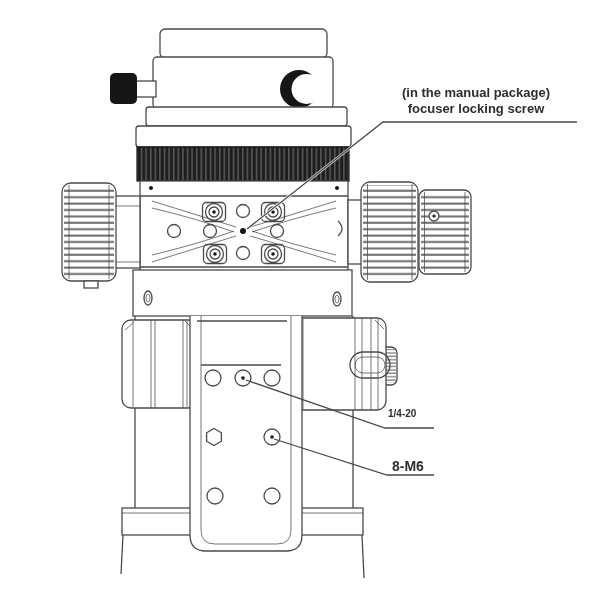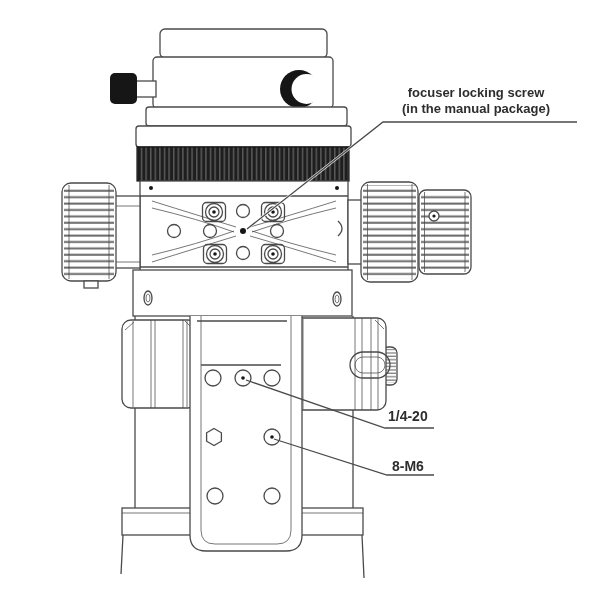--- a/index.html
+++ b/index.html
@@ -198,8 +198,8 @@
 </svg>
 
 <div class="anno anno-lock">
+  <div>(in the manual package)</div>
   <div>focuser locking screw</div>
-  <div>(in the manual package)</div>
 </div>
 <div class="anno anno-t1">1/4-20</div>
 <div class="anno anno-t2">8-M6</div>

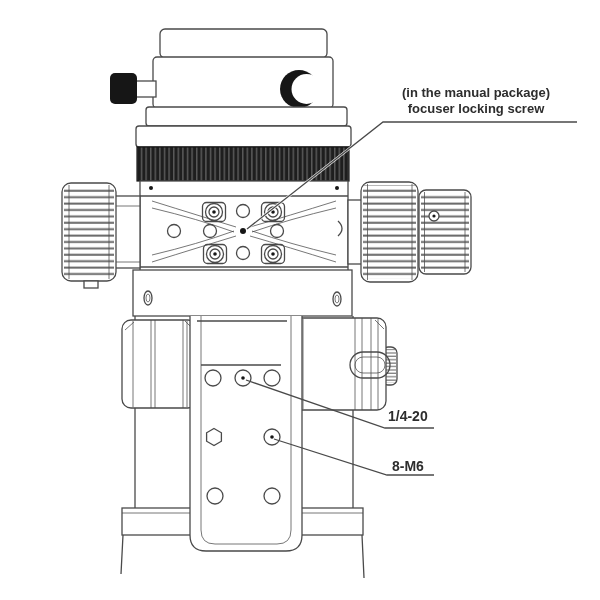--- a/index.html
+++ b/index.html
@@ -19,7 +19,7 @@
   .dk{fill:var(--dark);stroke:none;}
   .anno{position:absolute;color:var(--text);font-weight:600;}
   .anno-lock{left:392px;top:85px;width:168px;text-align:center;font-size:13px;line-height:1.25;}
-  .anno-t1{left:388px;top:408px;font-size:14px;}
+  .anno-t1{left:388px;top:408px;font-size:10px;}
   .anno-t2{left:392px;top:458px;font-size:14px;}
 </style>
 </head>

